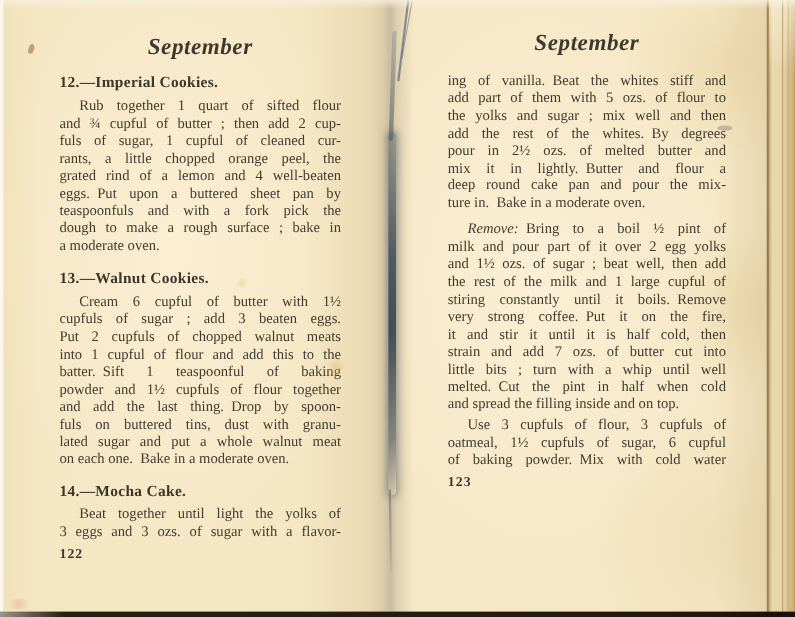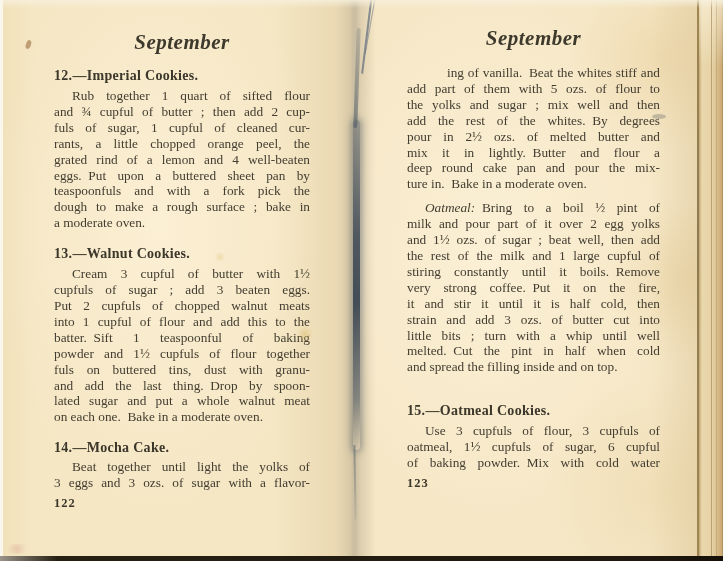--- a/index.html
+++ b/index.html
@@ -57,7 +57,7 @@
   }
   .line.last { text-align-last: left; }
   .para > .line:first-child, .line.indent { text-indent: 18px; }
-  .para.no-indent > .line:first-child { text-indent: 0; margin-left: 40px; }
+  .para.no-indent > .line:first-child { text-indent: 0; }
   .lines-rest > .line:first-child { text-indent: 0; }
   .filling-lead { font-style: italic; }
   .page-number {

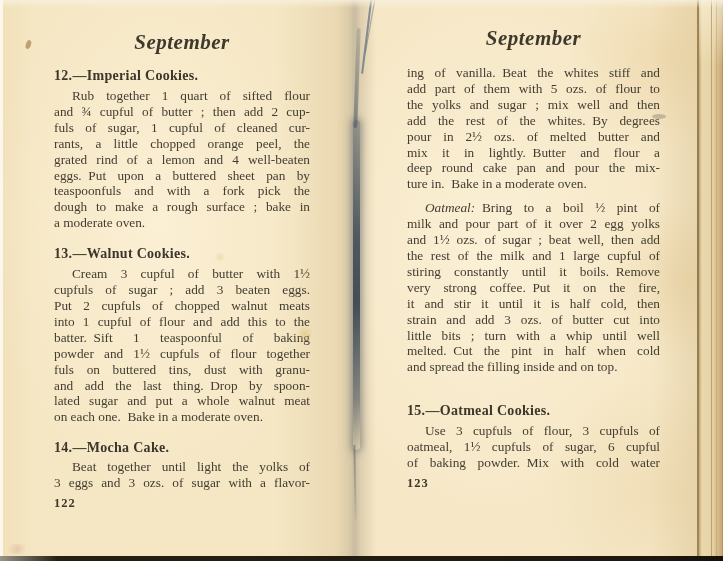--- a/index.html
+++ b/index.html
@@ -189,7 +189,7 @@
         </div>
 
       <div class="para mt8">
-        <div class="line indent"><i class="filling-lead">Oatmeal:</i><span> Bring to a boil ½ pint of</span></div>
+        <div class="line indent"><i class="filling-lead">Remove:</i><span> Bring to a boil ½ pint of</span></div>
         <div class="lines-rest">
             <div class="line">milk and pour part of it over 2 egg yolks</div>
             <div class="line">and 1½ ozs. of sugar ; beat well, then add</div>

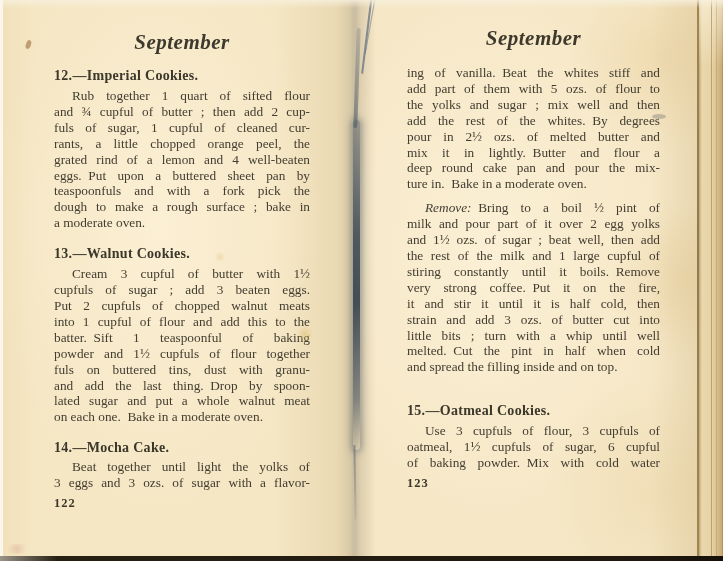--- a/index.html
+++ b/index.html
@@ -148,7 +148,7 @@
       <section>
         <h3 class="recipe-heading mt14">13.—Walnut Cookies.</h3>
         <div class="para">
-            <div class="line">Cream 3 cupful of butter with 1½</div>
+            <div class="line">Cream 6 cupful of butter with 1½</div>
             <div class="line">cupfuls of sugar ; add 3 beaten eggs.</div>
             <div class="line">Put 2 cupfuls of chopped walnut meats</div>
             <div class="line">into 1 cupful of flour and add this to the</div>

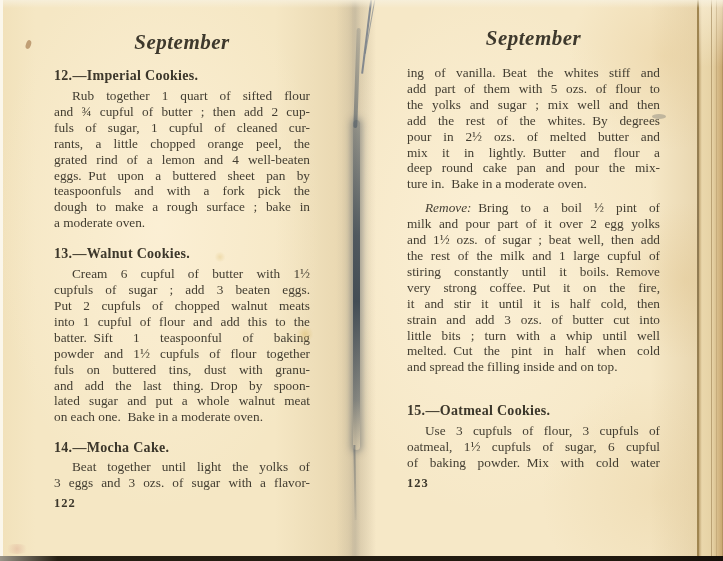--- a/index.html
+++ b/index.html
@@ -197,7 +197,7 @@
             <div class="line">stiring constantly until it boils. Remove</div>
             <div class="line">very strong coffee. Put it on the fire,</div>
             <div class="line">it and stir it until it is half cold, then</div>
-            <div class="line">strain and add 3 ozs. of butter cut into</div>
+            <div class="line">strain and add 7 ozs. of butter cut into</div>
             <div class="line">little bits ; turn with a whip until well</div>
             <div class="line">melted. Cut the pint in half when cold</div>
             <div class="line last">and spread the filling inside and on top.</div>

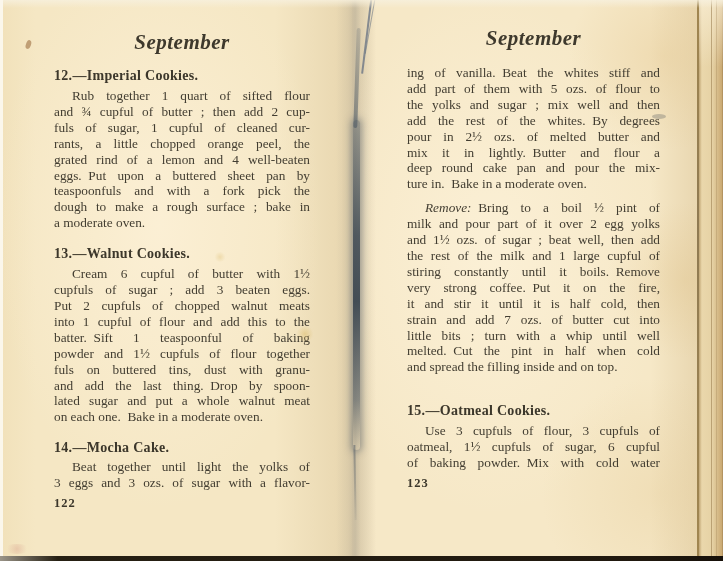--- a/index.html
+++ b/index.html
@@ -154,8 +154,8 @@
             <div class="line">into 1 cupful of flour and add this to the</div>
             <div class="line">batter. Sift 1 teaspoonful of baking</div>
             <div class="line">powder and 1½ cupfuls of flour together</div>
+            <div class="line">and add the last thing. Drop by spoon-</div>
             <div class="line">fuls on buttered tins, dust with granu-</div>
-            <div class="line">and add the last thing. Drop by spoon-</div>
             <div class="line">lated sugar and put a whole walnut meat</div>
             <div class="line last">on each one. Bake in a moderate oven.</div>
           </div>

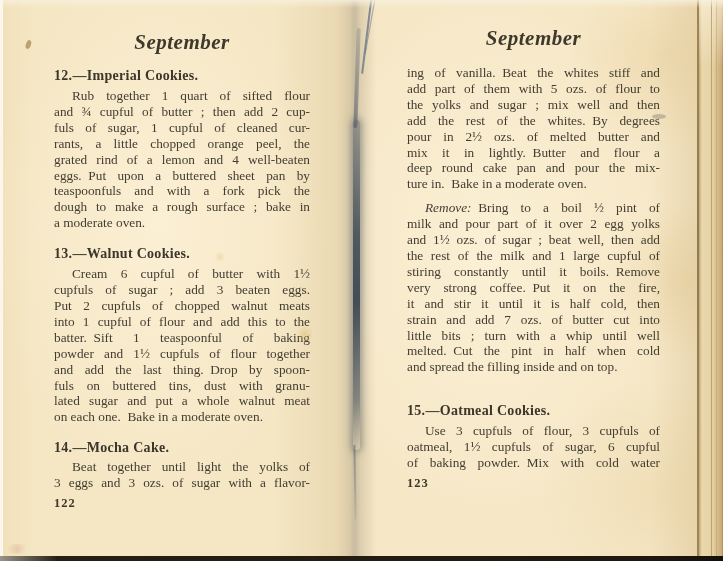--- a/index.html
+++ b/index.html
@@ -205,7 +205,6 @@
       </div>
 
       <section>
-        <h3 class="recipe-heading mt27">15.—Oatmeal Cookies.</h3>
         <div class="para">
             <div class="line">Use 3 cupfuls of flour, 3 cupfuls of</div>
             <div class="line">oatmeal, 1½ cupfuls of sugar, 6 cupful</div>

